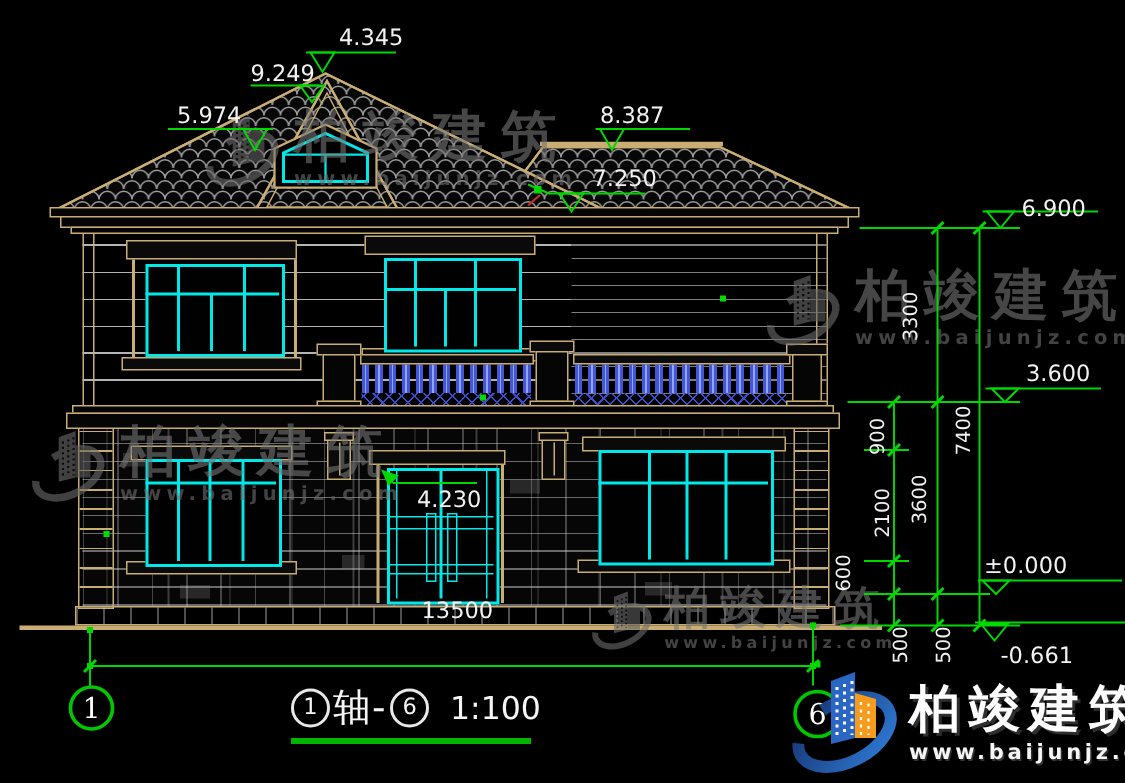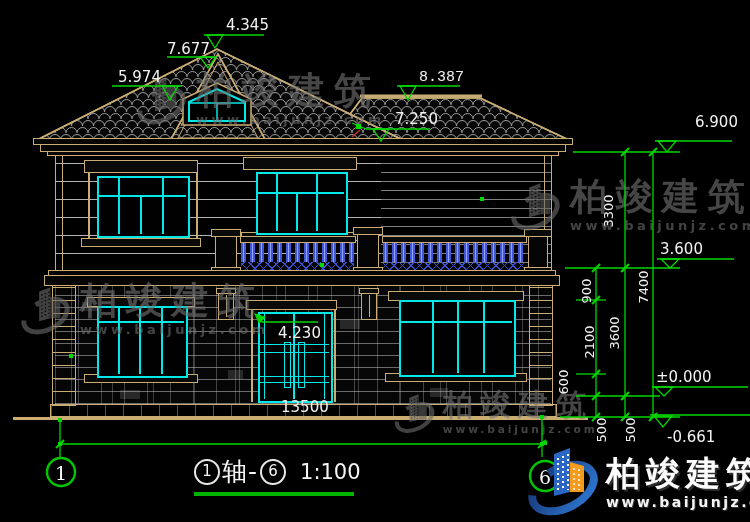--- a/index.html
+++ b/index.html
@@ -329,7 +329,7 @@
   </svg>
 
   <div class="lvl" style="left:226px;top:18px;">4.345</div>
-  <div class="lvl" style="left:167px;top:42px;">7.677</div>
+  <div class="lvl" style="left:167px;top:42px;">9.249</div>
   <div class="lvl" style="left:118px;top:70px;">5.974</div>
   <div class="lvl" style="left:419px;top:70px;font-family:Liberation Mono, monospace;">8.387</div>
   <div class="lvl" style="left:395px;top:112px;">7.250</div>

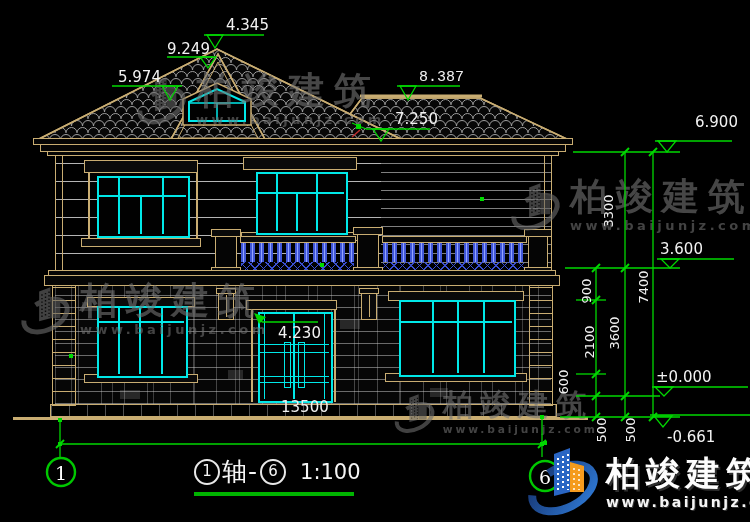--- a/index.html
+++ b/index.html
@@ -331,7 +331,7 @@
   <div class="lvl" style="left:226px;top:18px;">4.345</div>
   <div class="lvl" style="left:167px;top:42px;">9.249</div>
   <div class="lvl" style="left:118px;top:70px;">5.974</div>
-  <div class="lvl" style="left:419px;top:70px;font-family:Liberation Mono, monospace;">8.387</div>
+  <div class="lvl" style="left:400px;top:70px;">8.387</div>
   <div class="lvl" style="left:395px;top:112px;">7.250</div>
   <div class="lvl" style="left:681px;top:115px;margin-left:14px;">6.900</div>
   <div class="lvl" style="left:660px;top:242px;">3.600</div>

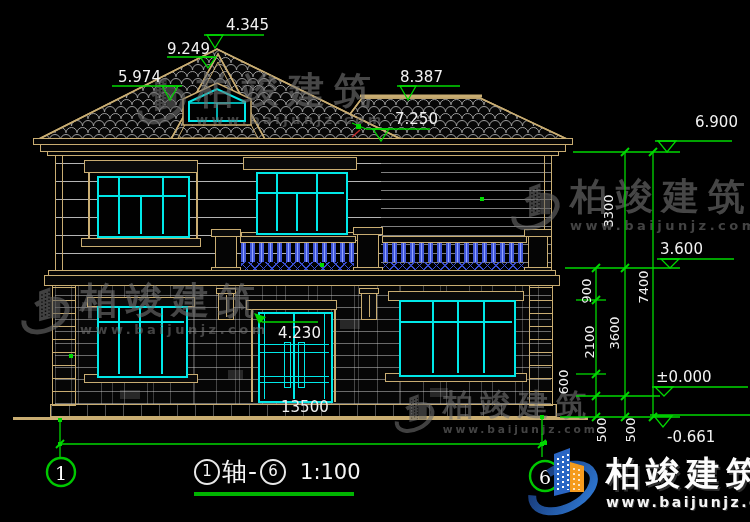--- a/index.html
+++ b/index.html
@@ -333,7 +333,7 @@
   <div class="lvl" style="left:118px;top:70px;">5.974</div>
   <div class="lvl" style="left:400px;top:70px;">8.387</div>
   <div class="lvl" style="left:395px;top:112px;">7.250</div>
-  <div class="lvl" style="left:681px;top:115px;margin-left:14px;">6.900</div>
+  <div class="lvl" style="left:681px;top:132px;">6.900</div>
   <div class="lvl" style="left:660px;top:242px;">3.600</div>
   <div class="lvl" style="left:656px;top:370px;">±0.000</div>
   <div class="lvl" style="left:667px;top:430px;">-0.661</div>

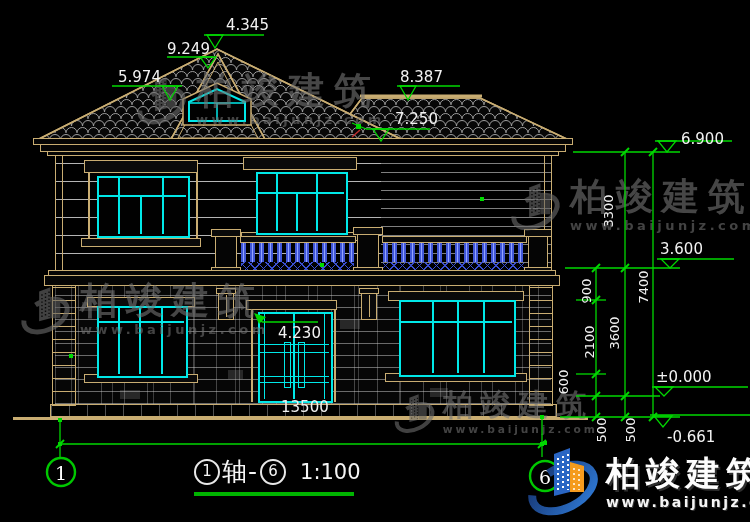--- a/index.html
+++ b/index.html
@@ -334,7 +334,7 @@
   <div class="lvl" style="left:400px;top:70px;">8.387</div>
   <div class="lvl" style="left:395px;top:112px;">7.250</div>
   <div class="lvl" style="left:681px;top:132px;">6.900</div>
-  <div class="lvl" style="left:660px;top:242px;">3.600</div>
+  <div class="lvl" style="left:684px;top:242px;">3.600</div>
   <div class="lvl" style="left:656px;top:370px;">±0.000</div>
   <div class="lvl" style="left:667px;top:430px;">-0.661</div>
   <div class="lvl" style="left:278px;top:326px;">4.230</div>

